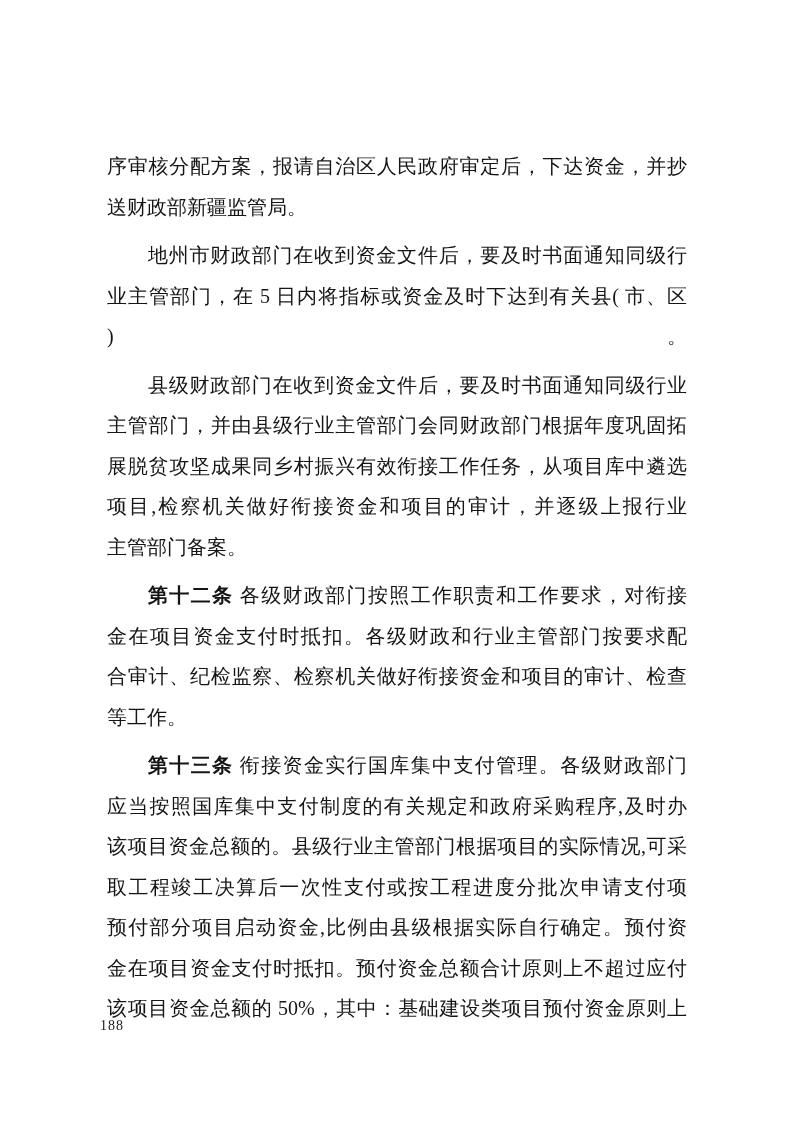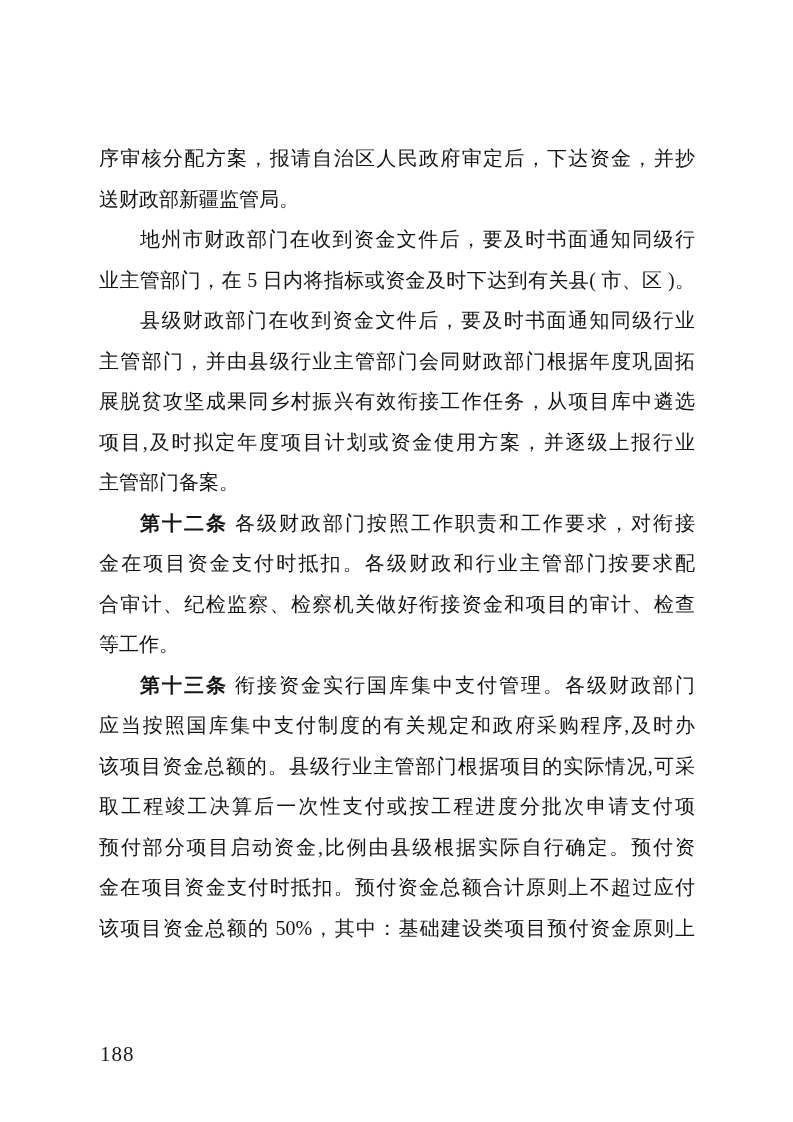--- a/index.html
+++ b/index.html
@@ -24,7 +24,7 @@
     font-size: 20px;
     line-height: 40.5px;
   }
-  .para { margin: 0; }
+  .para { margin: 8px; }
   .line {
     text-align: justify;
     text-align-last: justify;

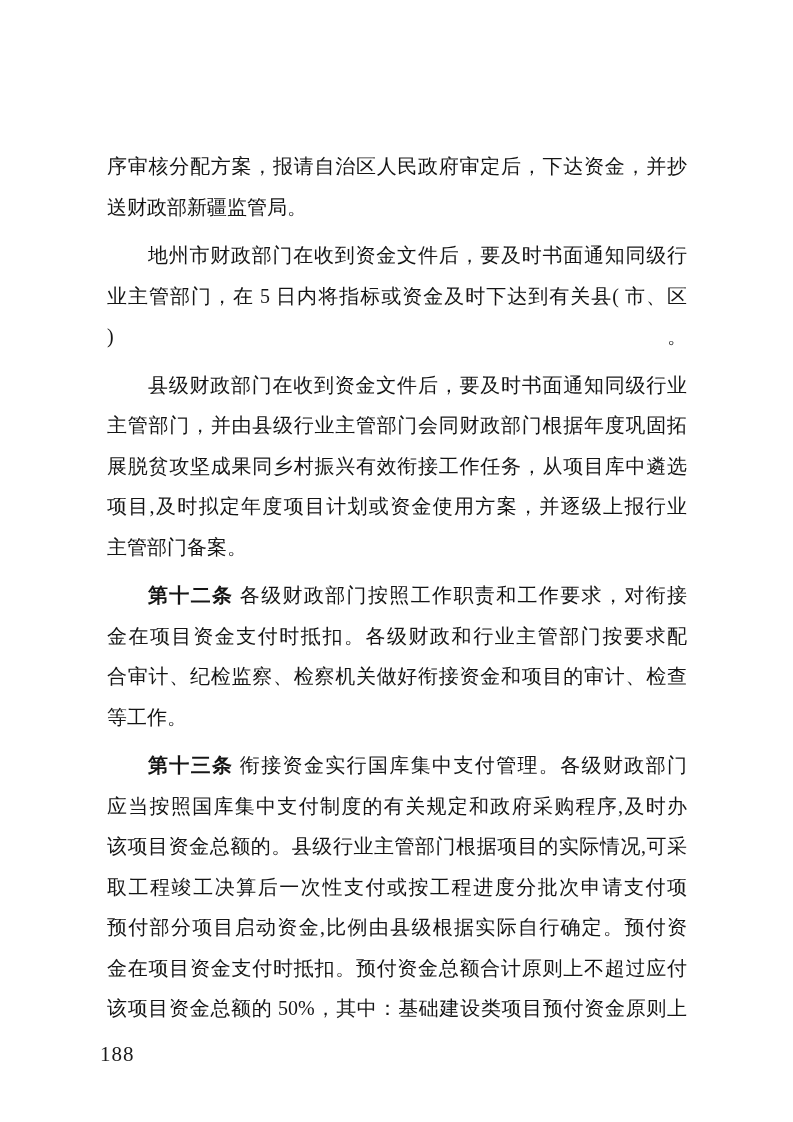--- a/index.html
+++ b/index.html
@@ -68,7 +68,7 @@
         <div class="line indent">县级财政部门在收到资金文件后，要及时书面通知同级行业</div>
         <div class="line">主管部门，并由县级行业主管部门会同财政部门根据年度巩固拓</div>
         <div class="line">展脱贫攻坚成果同乡村振兴有效衔接工作任务，从项目库中遴选</div>
-        <div class="line">项目,及时拟定年度项目计划或资金使用方案，并逐级上报行业</div>
+        <div class="line">项目,检察机关做好衔接资金和项目的审计，并逐级上报行业</div>
         <div class="line short">主管部门备案。</div>
       </div>
       <div class="para">

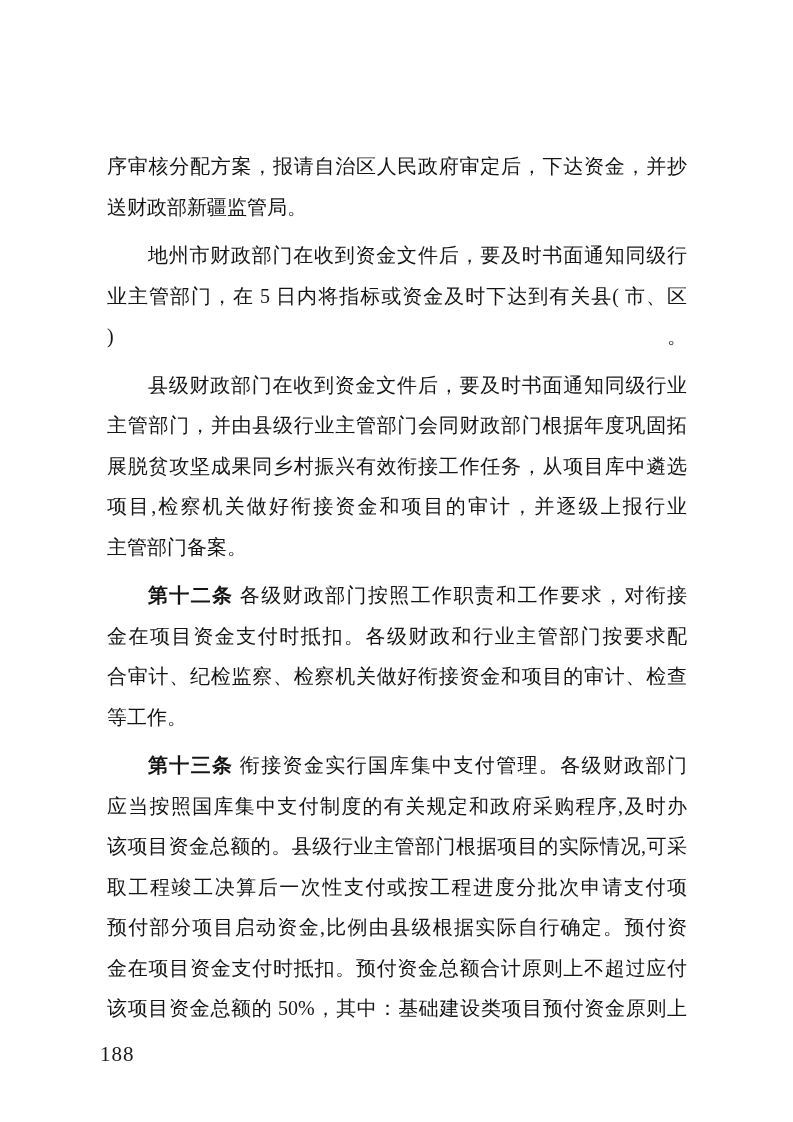--- a/index.html
+++ b/index.html
@@ -44,11 +44,10 @@
     position: absolute;
     left: 100px;
     top: 1012px;
-    font-size: 21px;
+    font-size: 14px;
     line-height: 28px;
     letter-spacing: 1px;
     color: #1a1a1a;
-    margin-top: 28px;
   }
 </style>
 </head>

